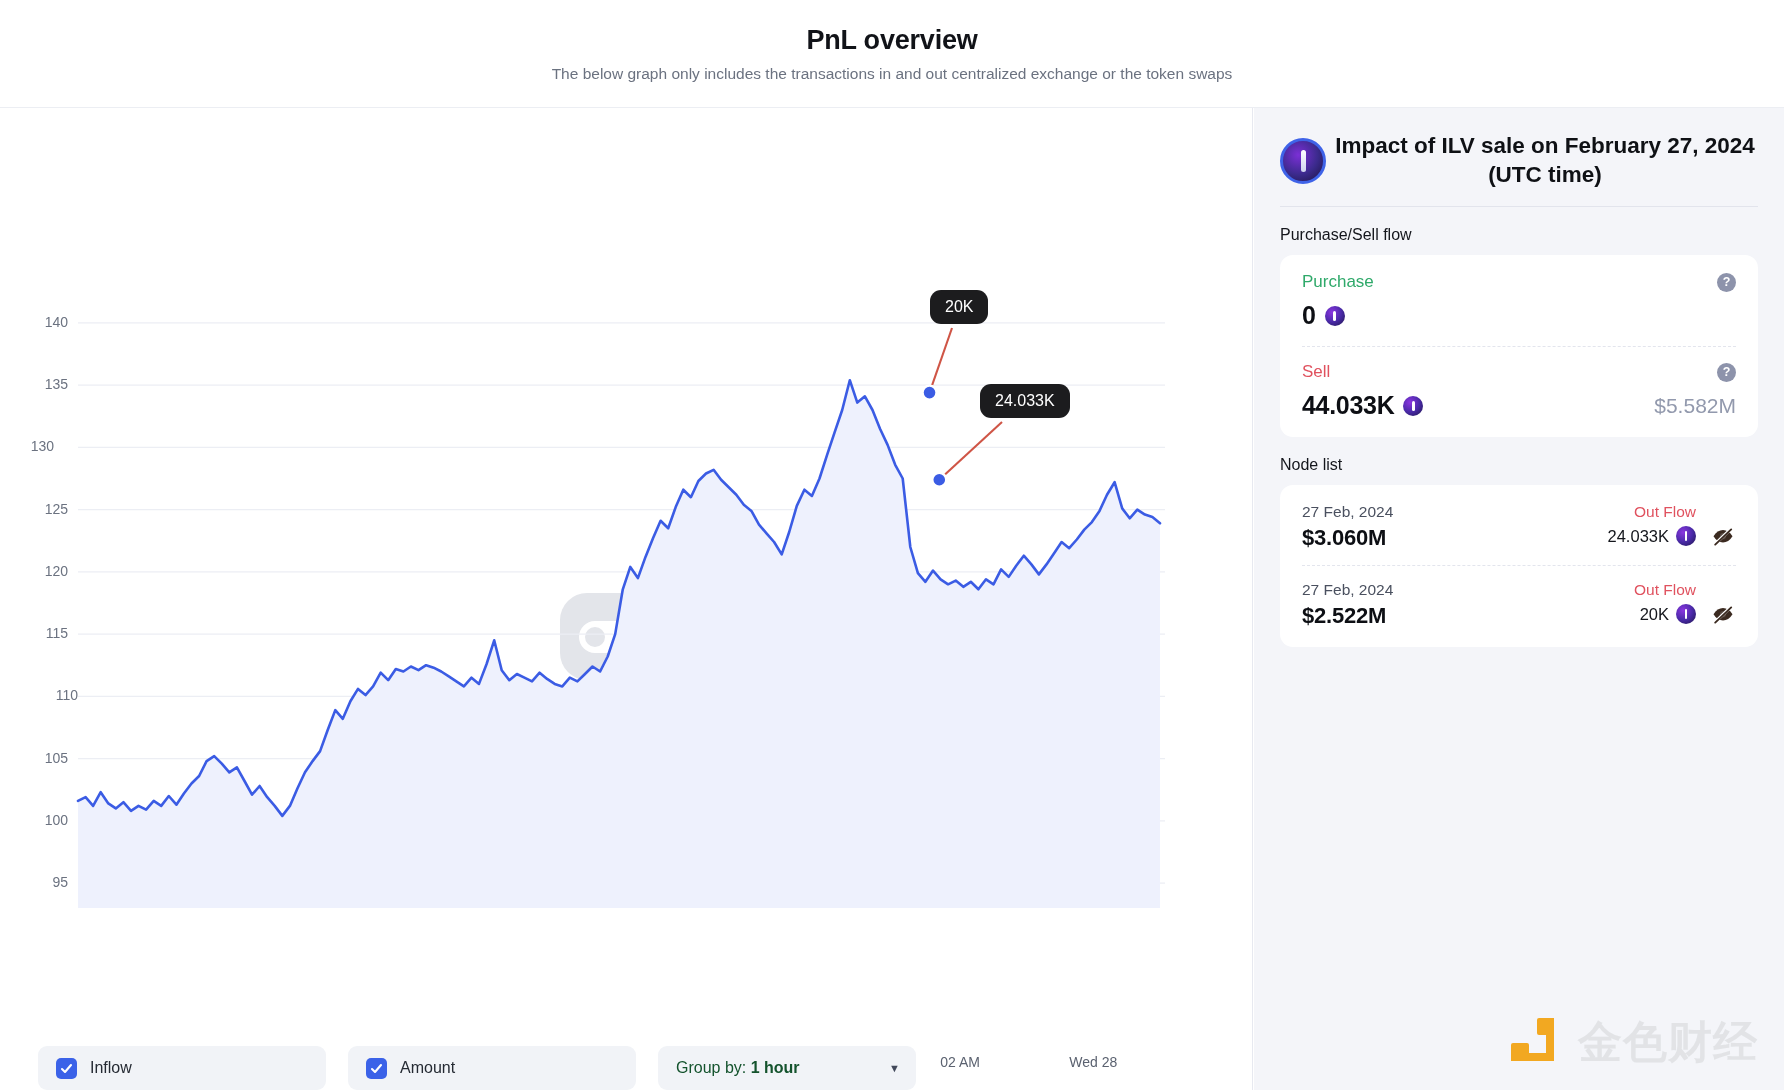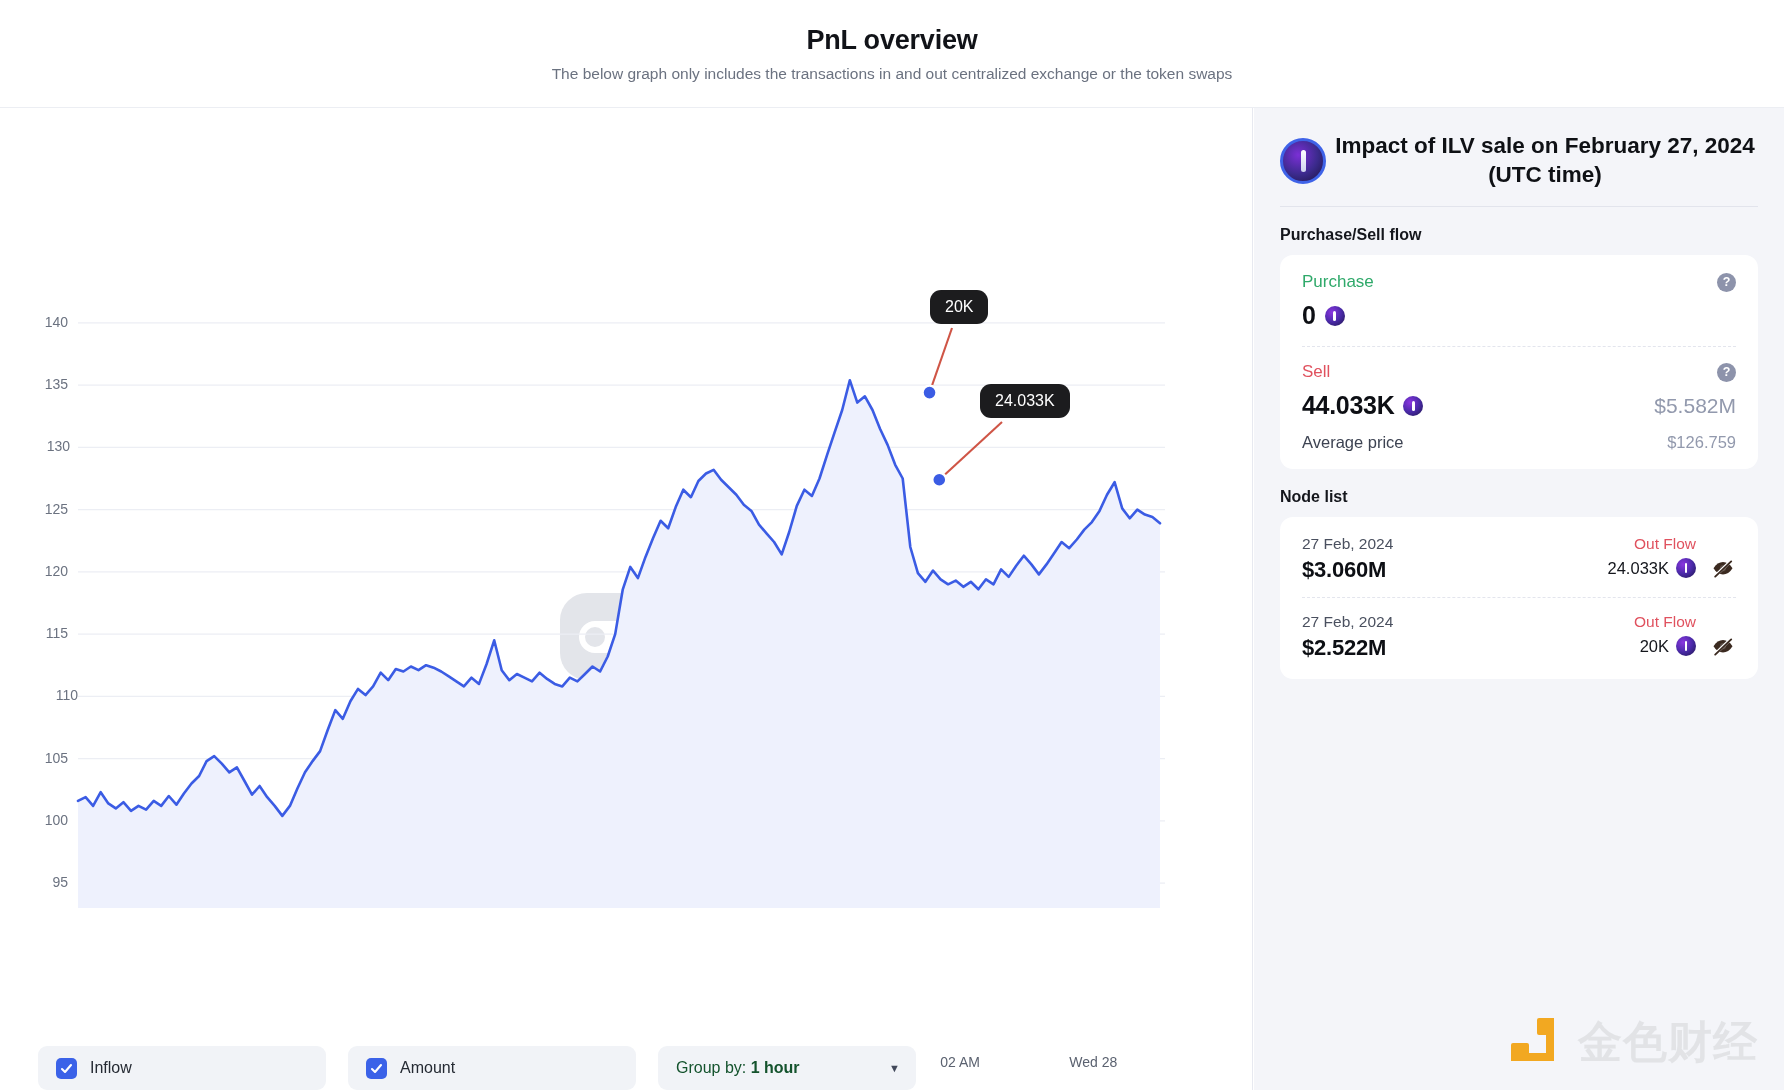--- a/index.html
+++ b/index.html
@@ -106,7 +106,7 @@
   .side-divider { height: 1px; background: #e2e4ec; margin: 17px 0 0 0; }
 
   .sect-title {
-    font-size: 16px; font-weight: bold; color: #14161c; margin: 19px 0 11px 0;
+    font-size: 16px; font-weight: normal; color: #14161c; margin: 19px 0 11px 0;
   }
   .card {
     background: #ffffff; border-radius: 13px; padding: 17px 22px;

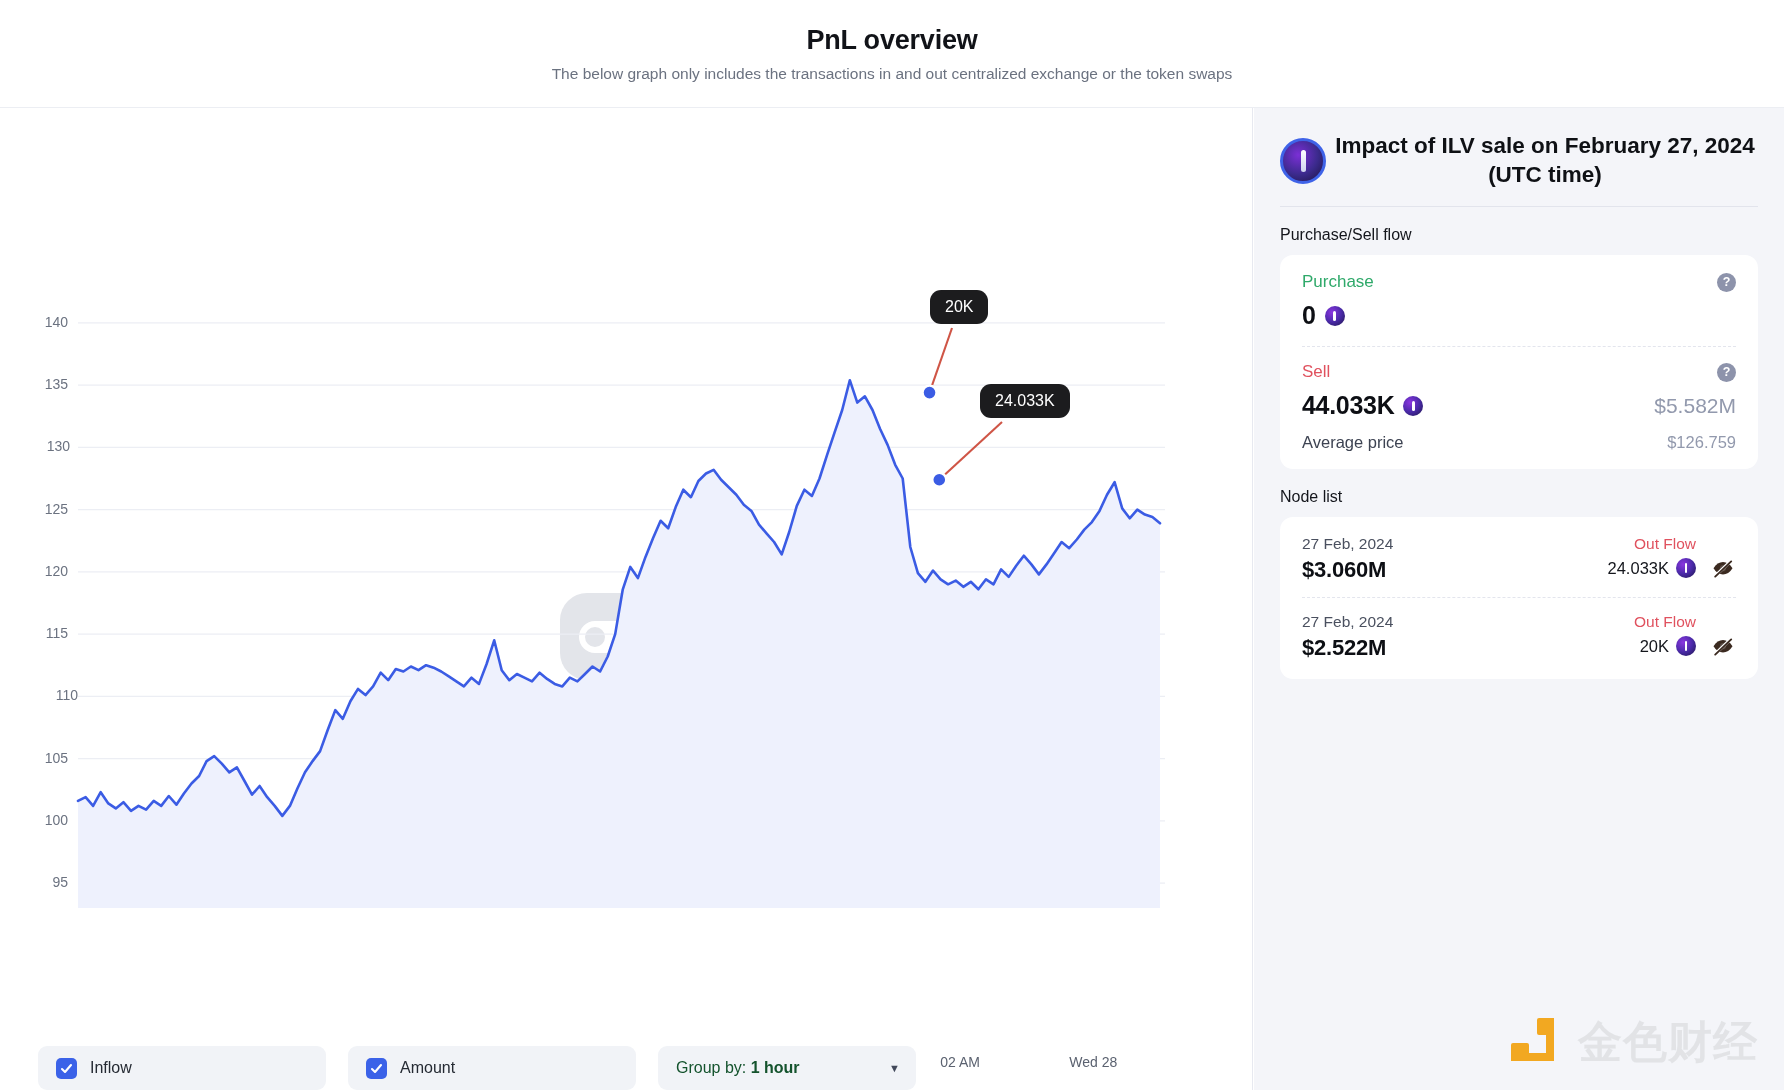--- a/index.html
+++ b/index.html
@@ -225,7 +225,7 @@
       <div id="ytick-labels">
           <div class="ytick" style="left: 22px; top: 205.898px;">140</div>
           <div class="ytick" style="left: 22px; top: 268.143px;">135</div>
-          <div class="ytick" style="left: 24px; top: 330.388px;">130</div>
+          <div class="ytick" style="left: 8px; top: 330.388px;">130</div>
           <div class="ytick" style="left: 22px; top: 392.633px;">125</div>
           <div class="ytick" style="left: 22px; top: 454.878px;">120</div>
           <div class="ytick" style="left: 22px; top: 517.122px;">115</div>

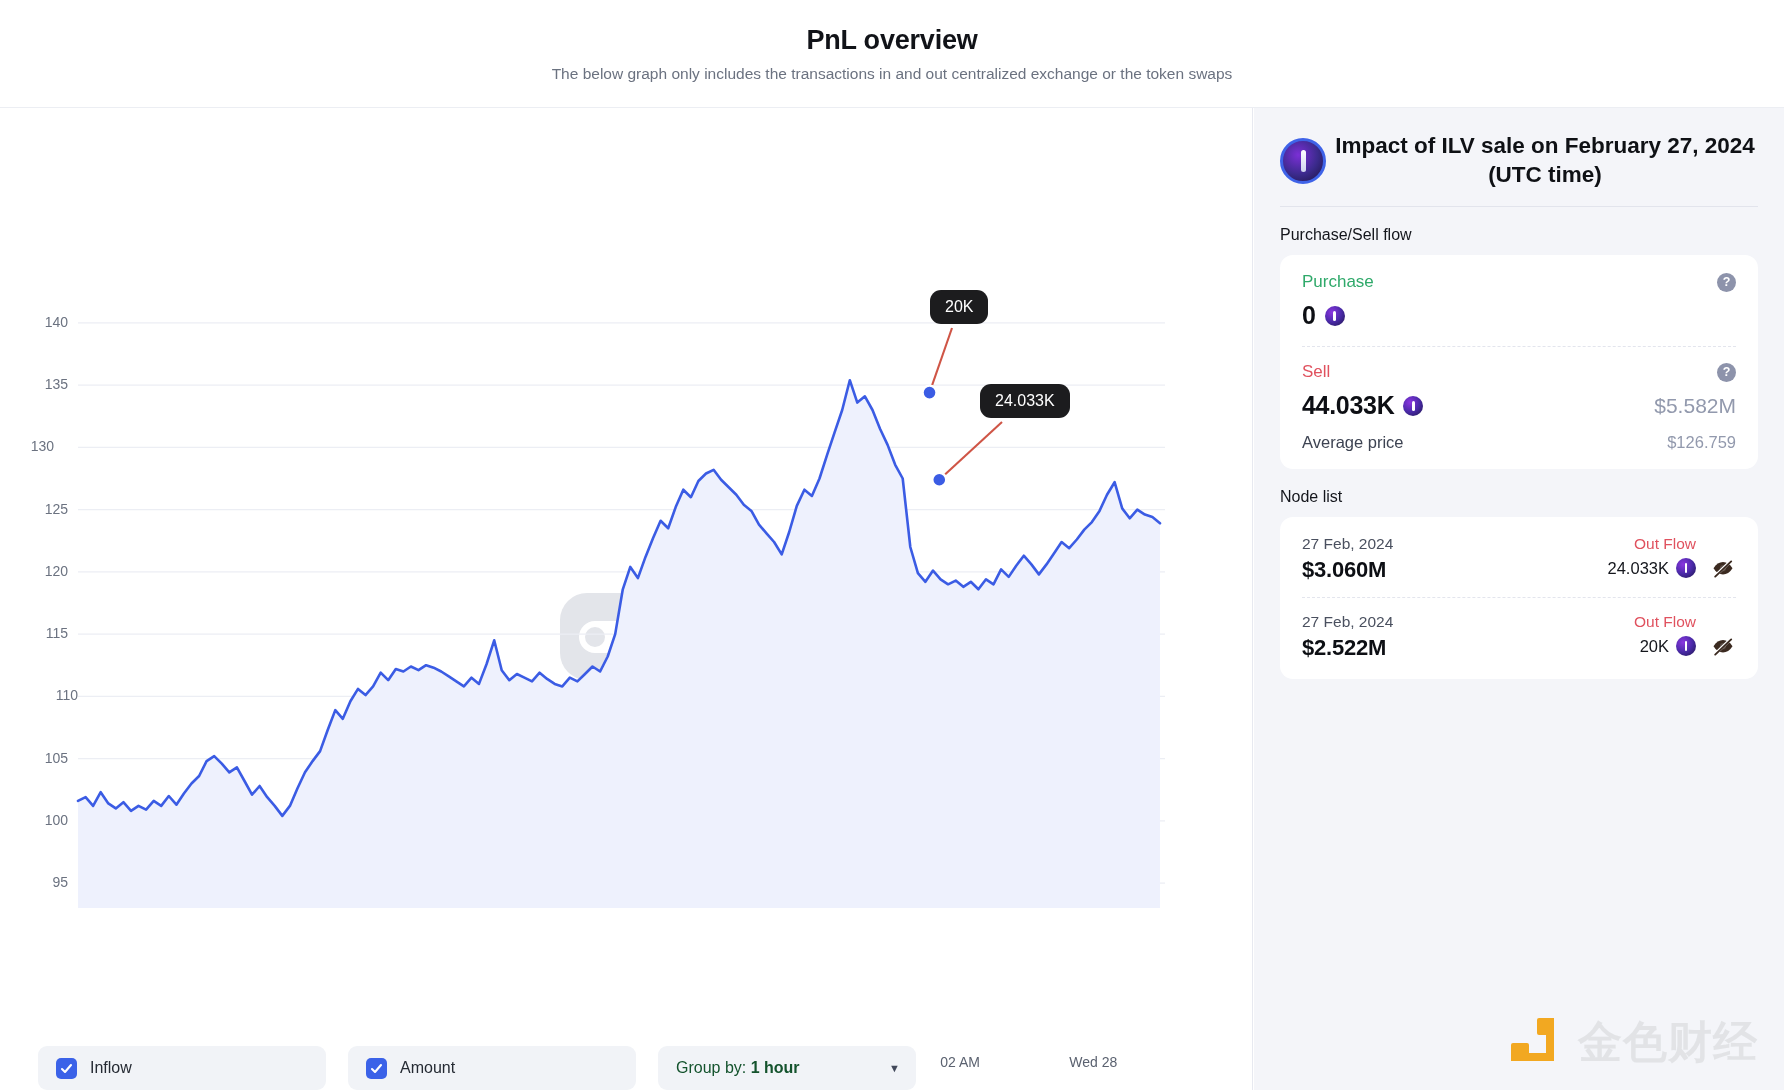--- a/index.html
+++ b/index.html
@@ -318,10 +318,6 @@
           </span>
           <span class="amount-usd">$5.582M</span>
         </div>
-        <div class="avg-line">
-          <span class="avg-lbl">Average price</span>
-          <span class="avg-val">$126.759</span>
-        </div>
       </div>
     </div>
 

